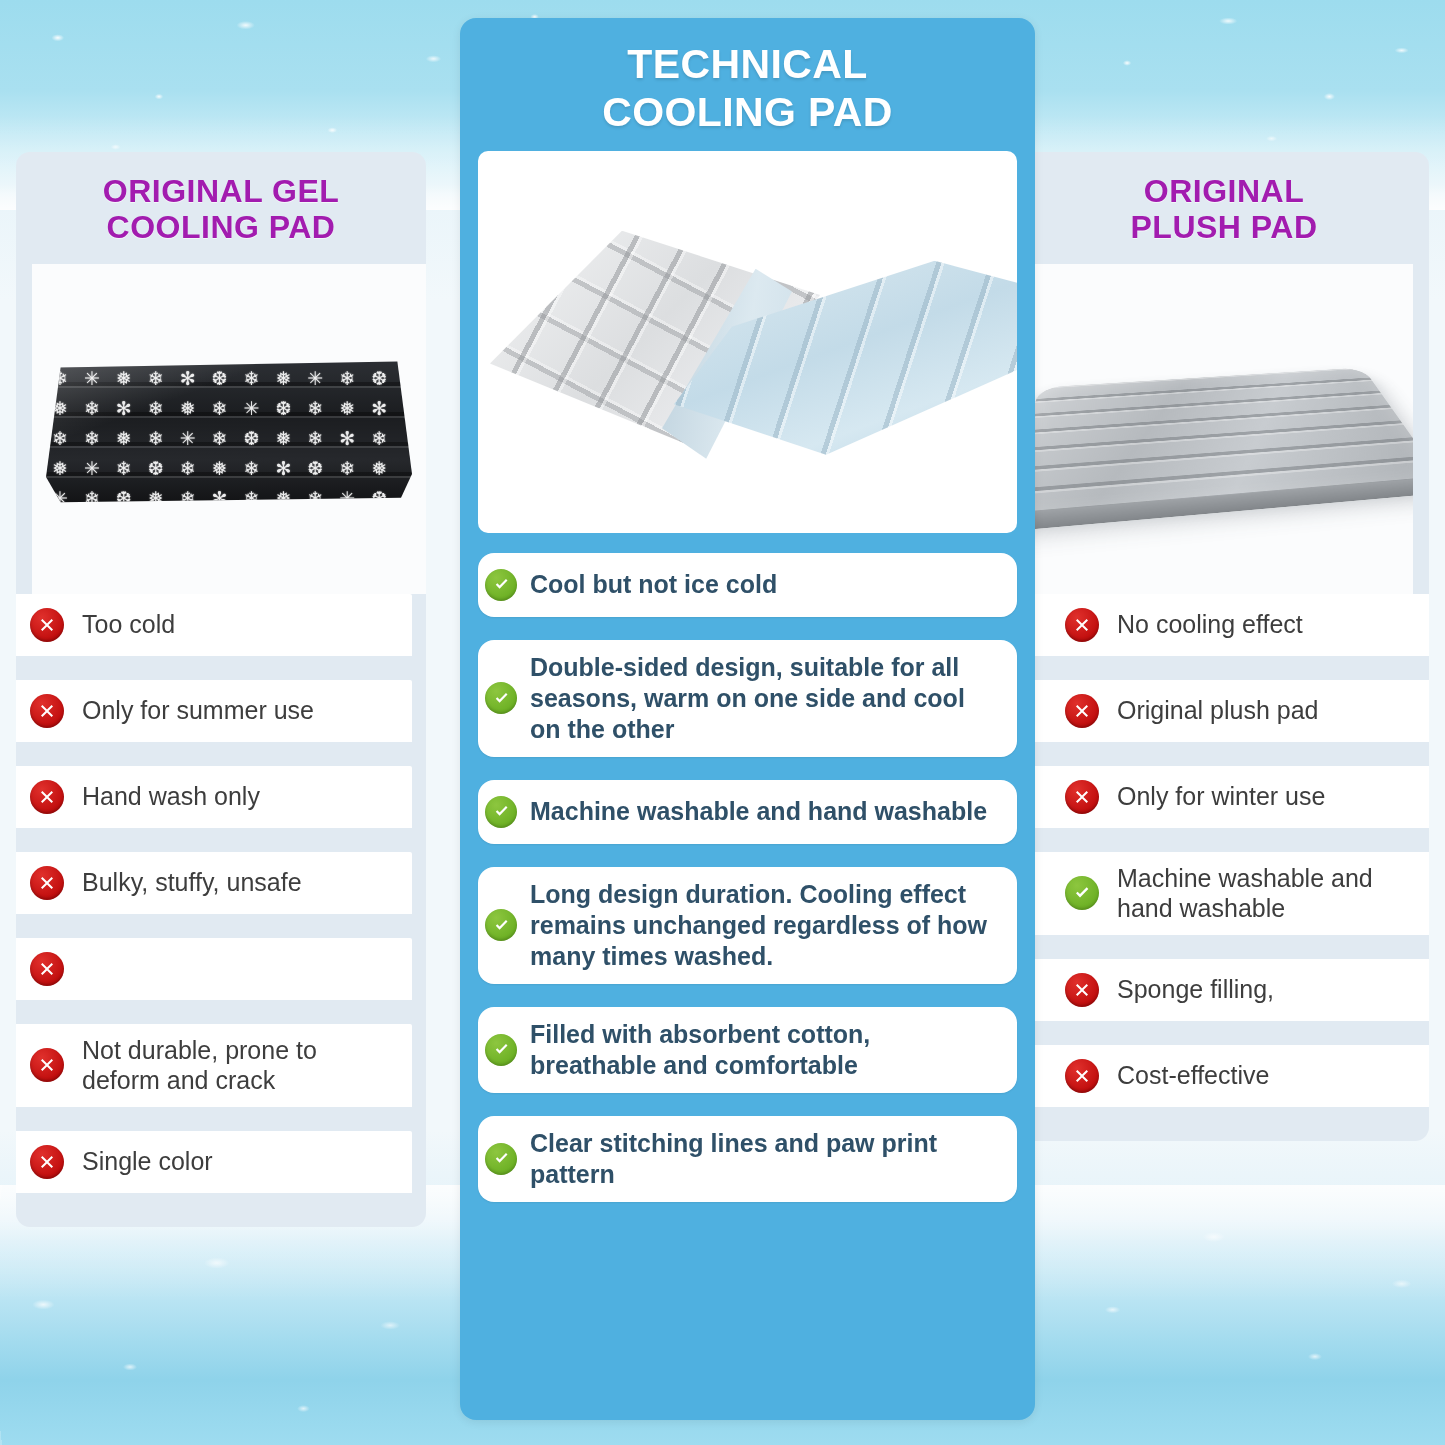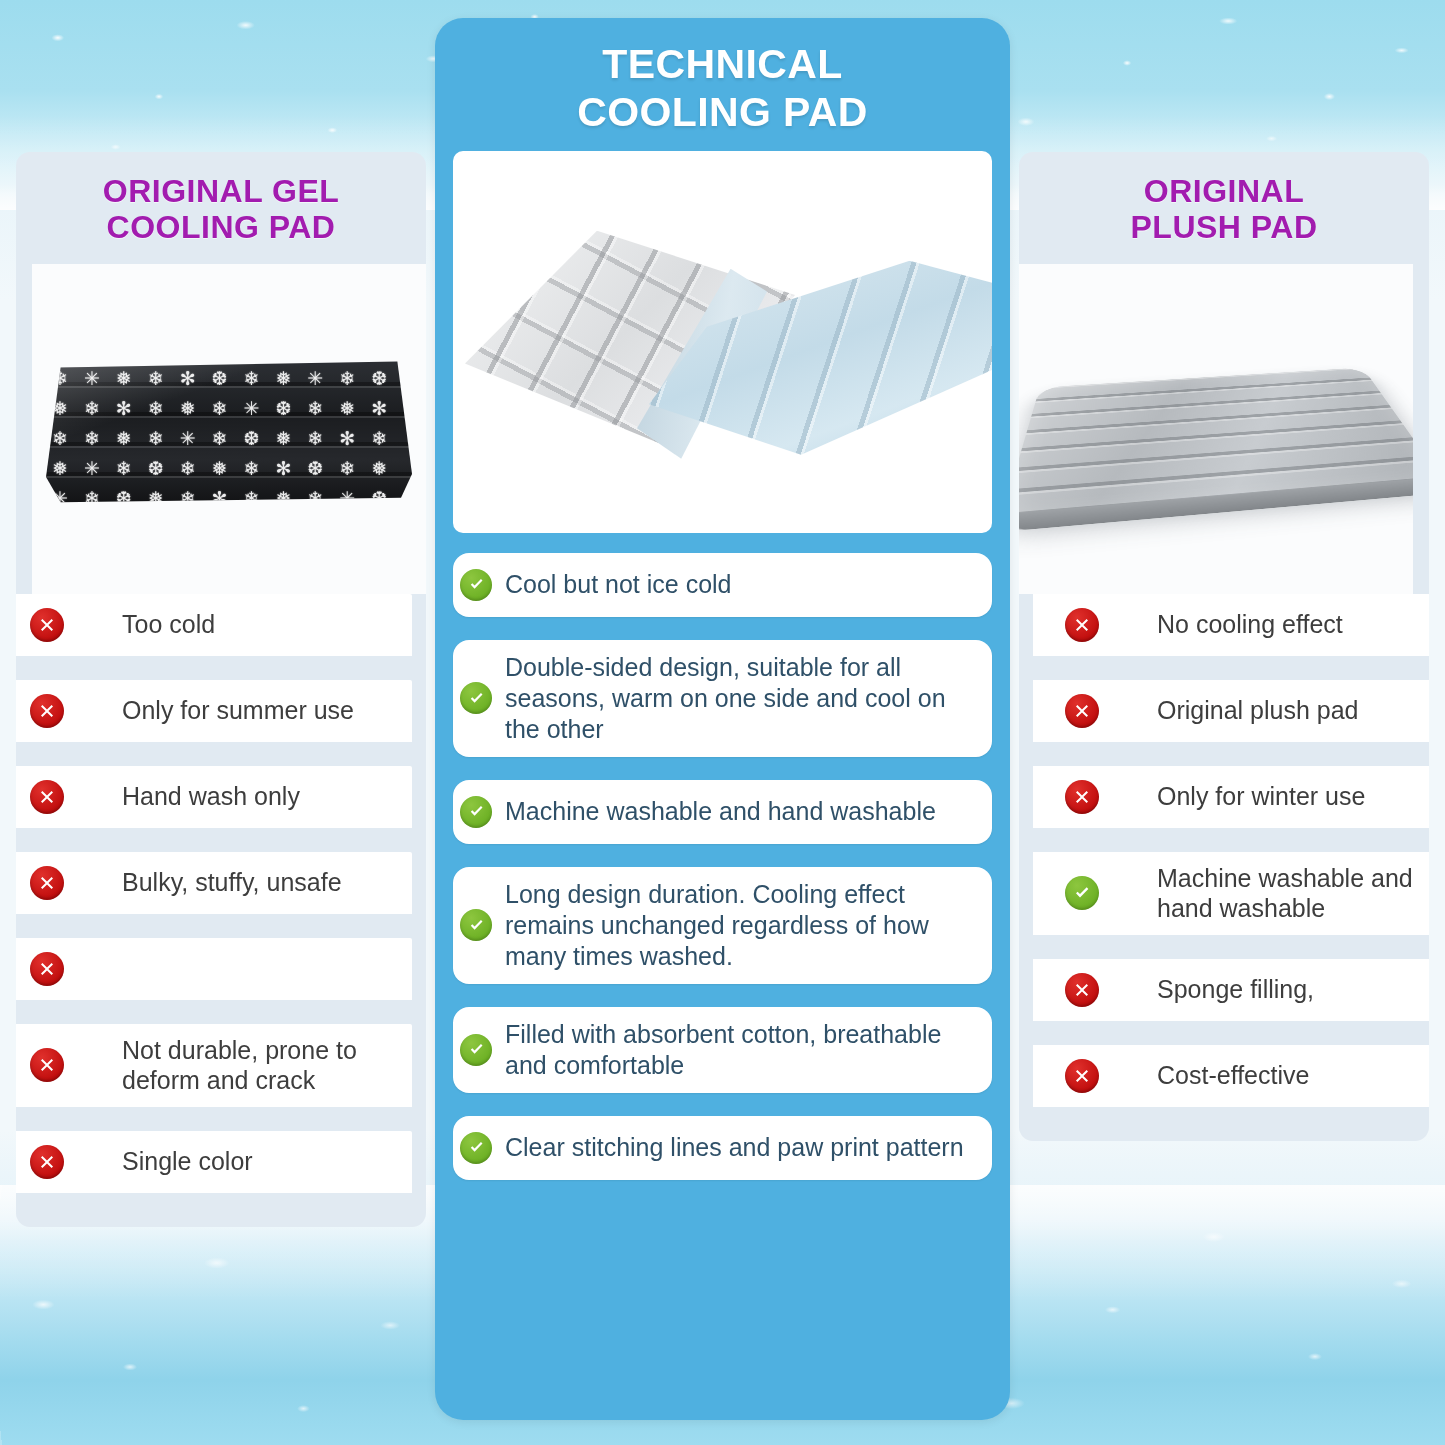--- a/index.html
+++ b/index.html
@@ -154,12 +154,12 @@
   
   #center {
     position: absolute;
-    left: 435px;
+    left: 460px;
     top: 18px;
     width: 575px;
     height: 1402px;
     background: #4fb0e0;
-    border-radius: 28px;
+    border-radius: 16px;
     box-shadow: 0 2px 10px rgba(0,0,0,.08);
   }
 

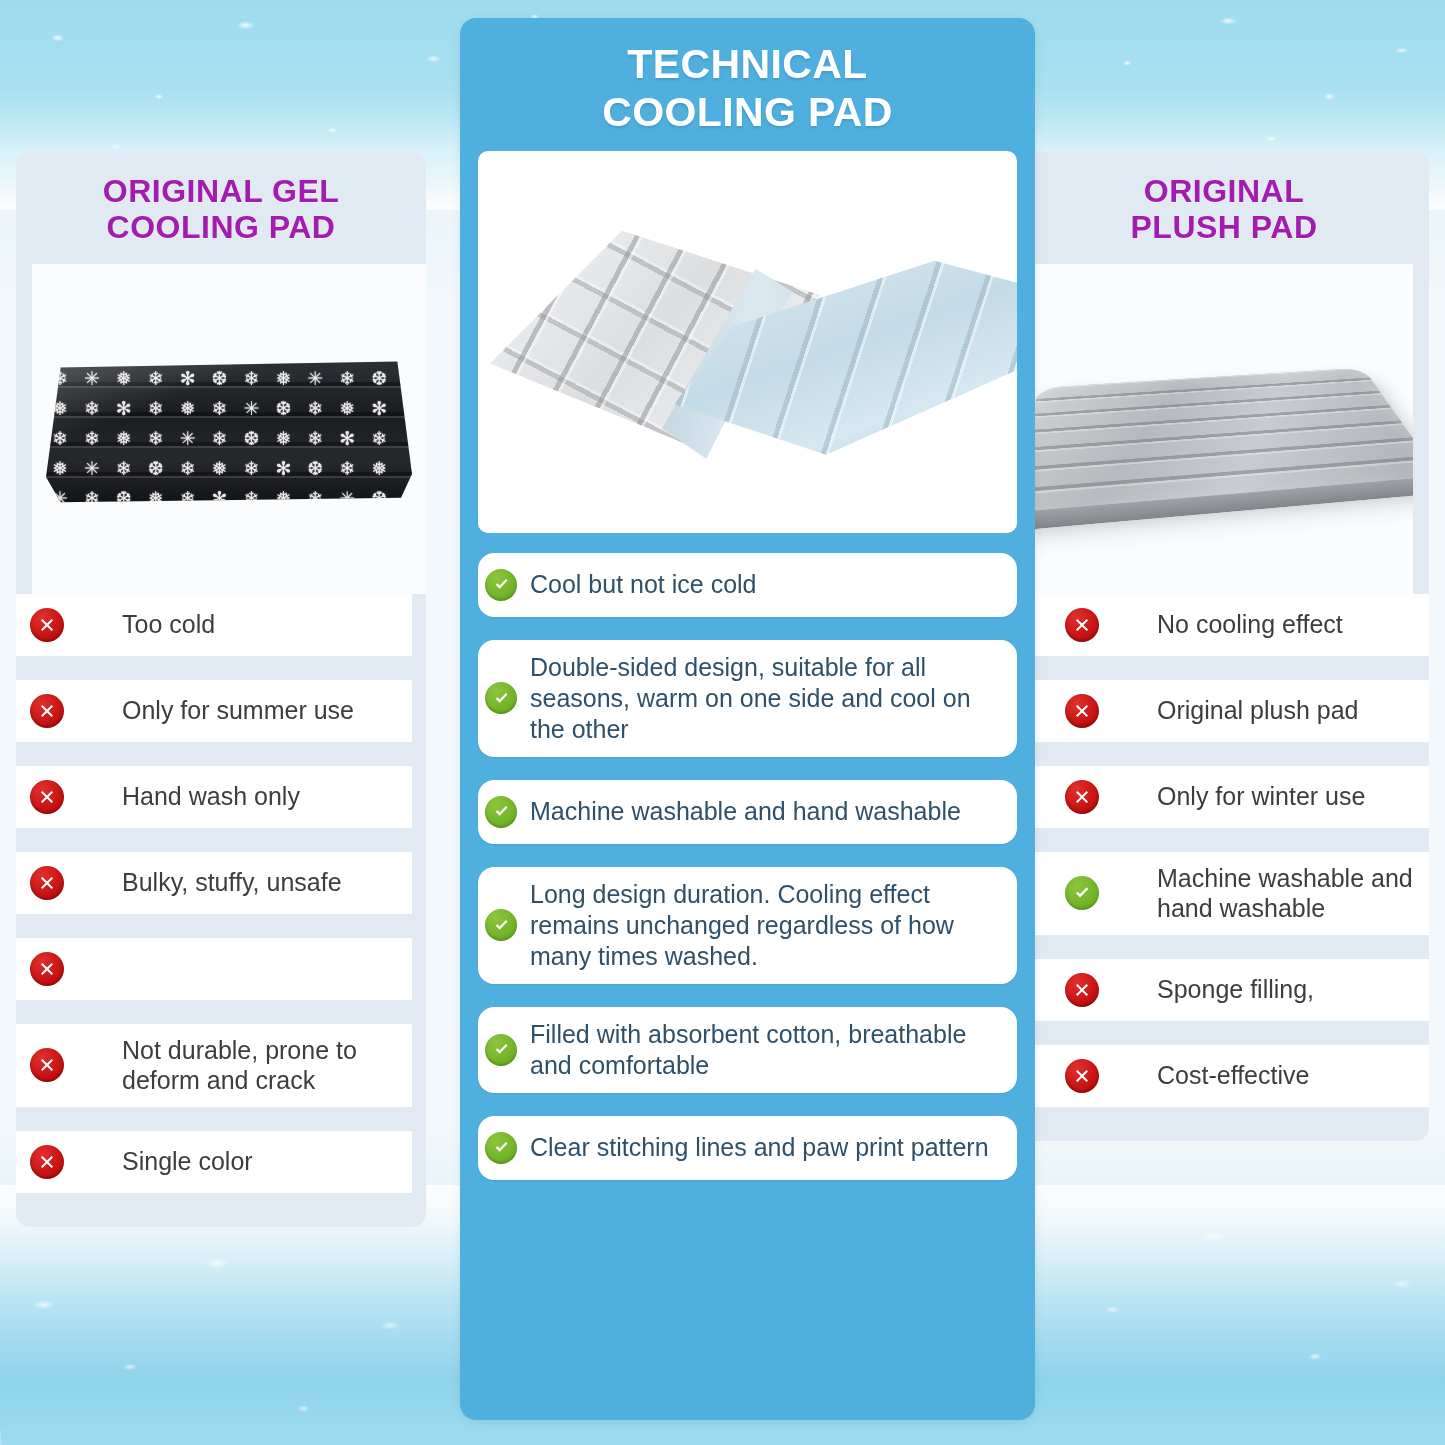--- a/index.html
+++ b/index.html
@@ -183,7 +183,7 @@
     overflow: hidden;
   }
 
-  .crows { padding: 20px 18px 0 18px; }
+  .crows { padding: 20px 18px 0 18px; font-weight: bold; }
 
   .crow {
     position: relative;

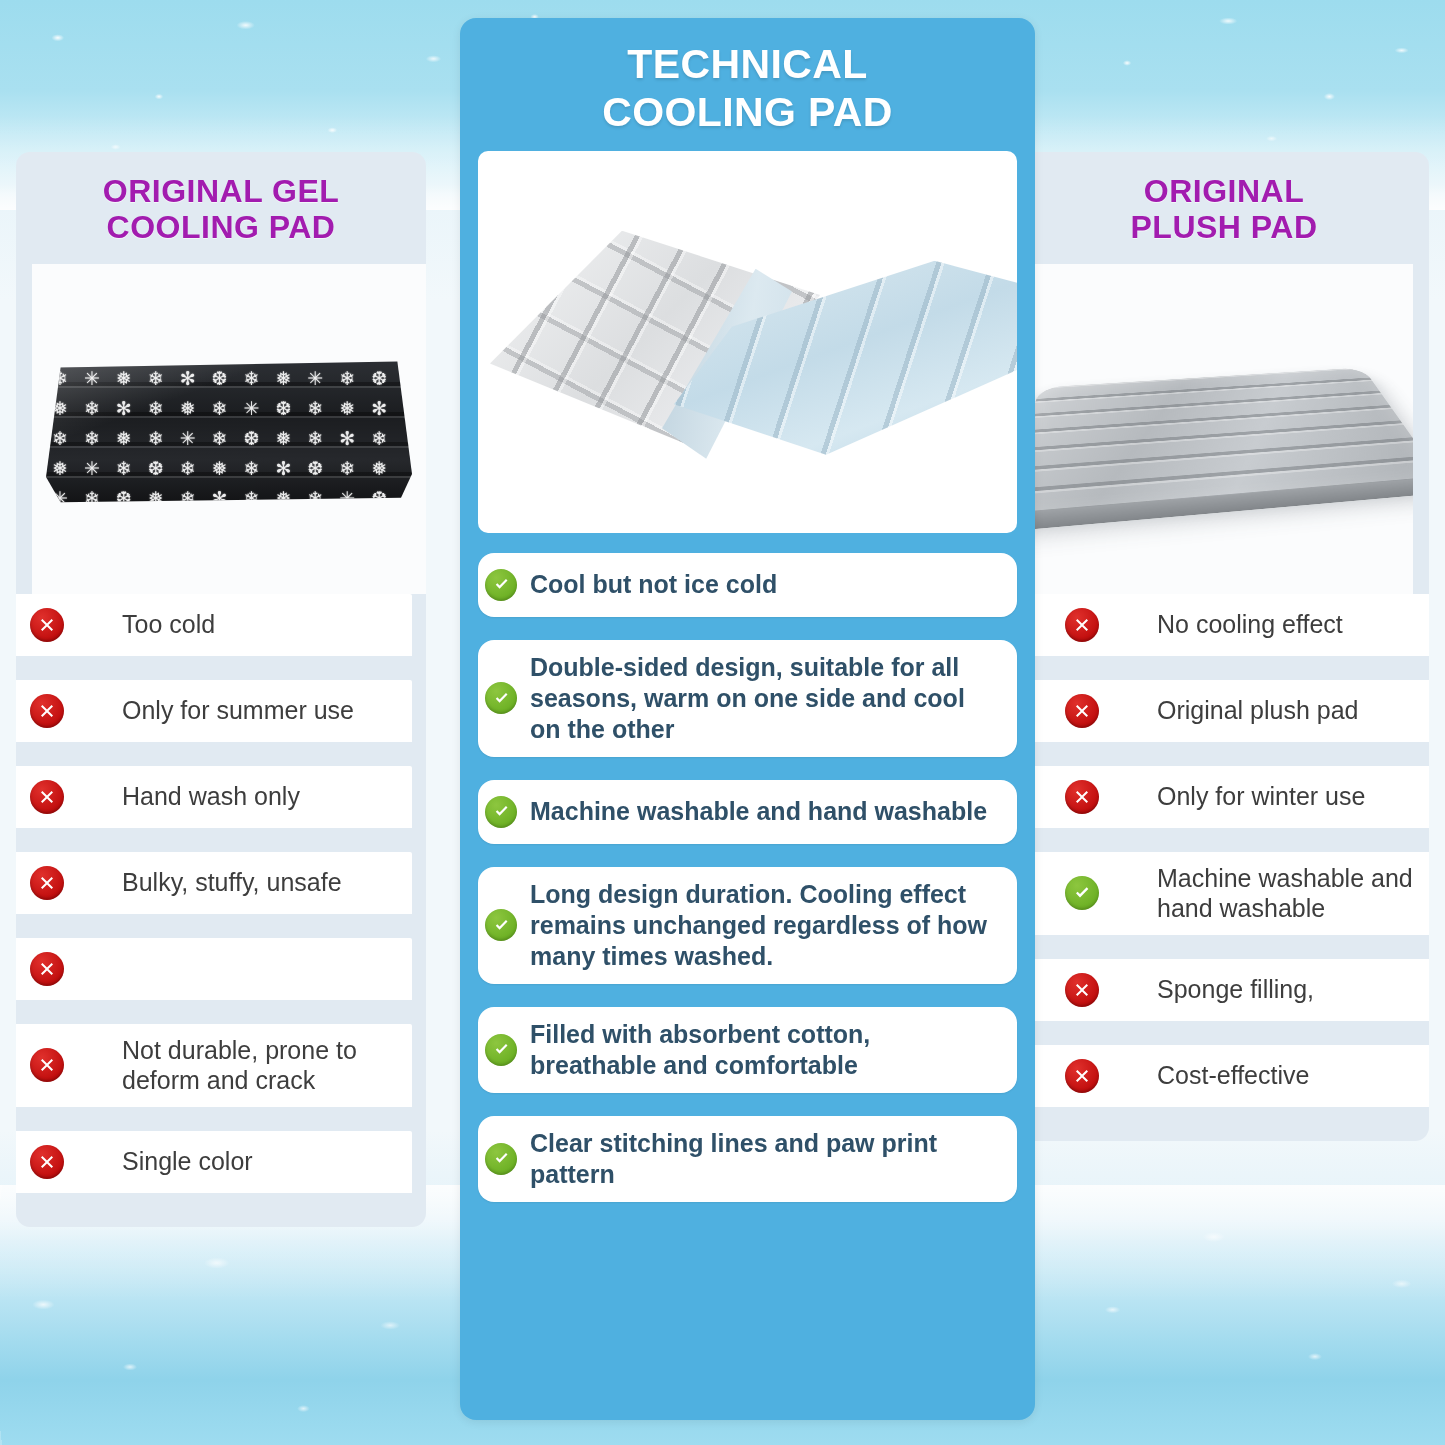--- a/index.html
+++ b/index.html
@@ -122,7 +122,6 @@
     min-height: 62px;
     padding: 11px 16px 11px 0;
     margin-bottom: 24px;
-    gap: 40px;
   }
   .side-col.left  .srow { padding-left: 0;  margin-right: 14px; border-top-right-radius: 2px; }
   .side-col.right .srow { padding-left: 14px; margin-left: 14px; }

